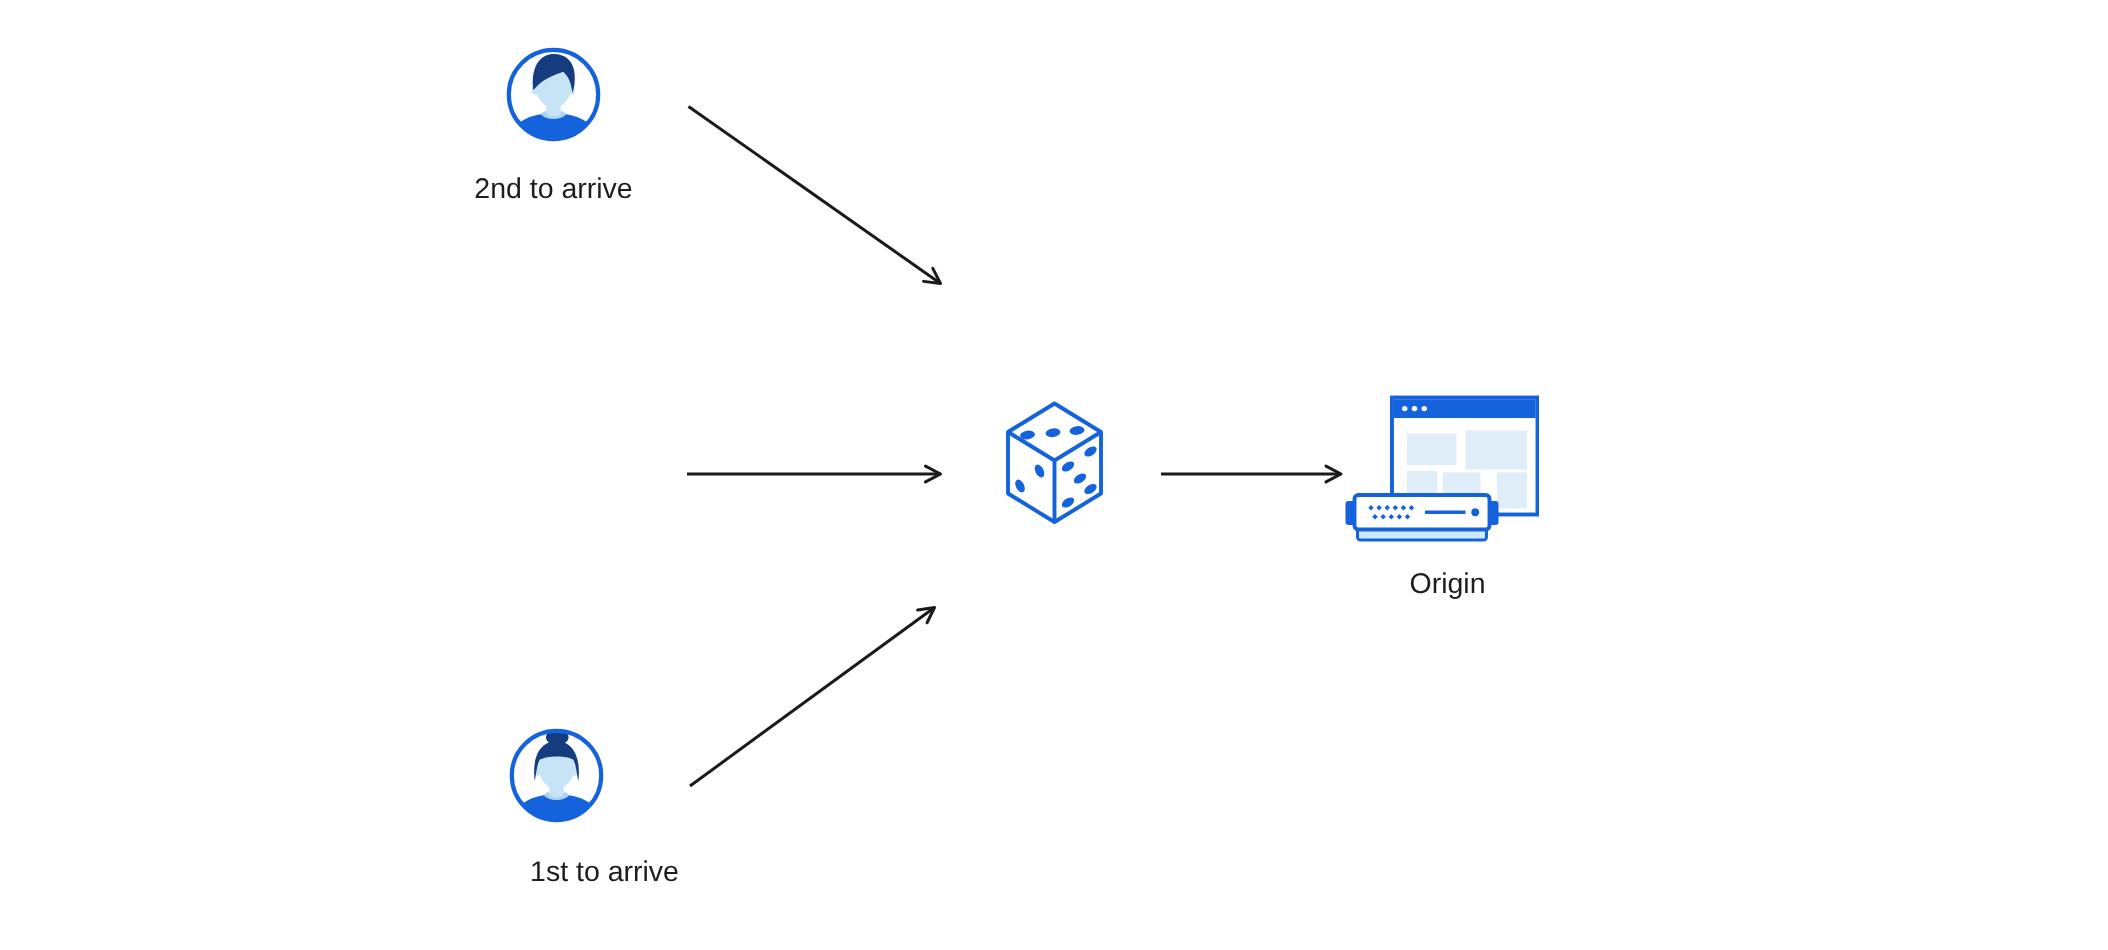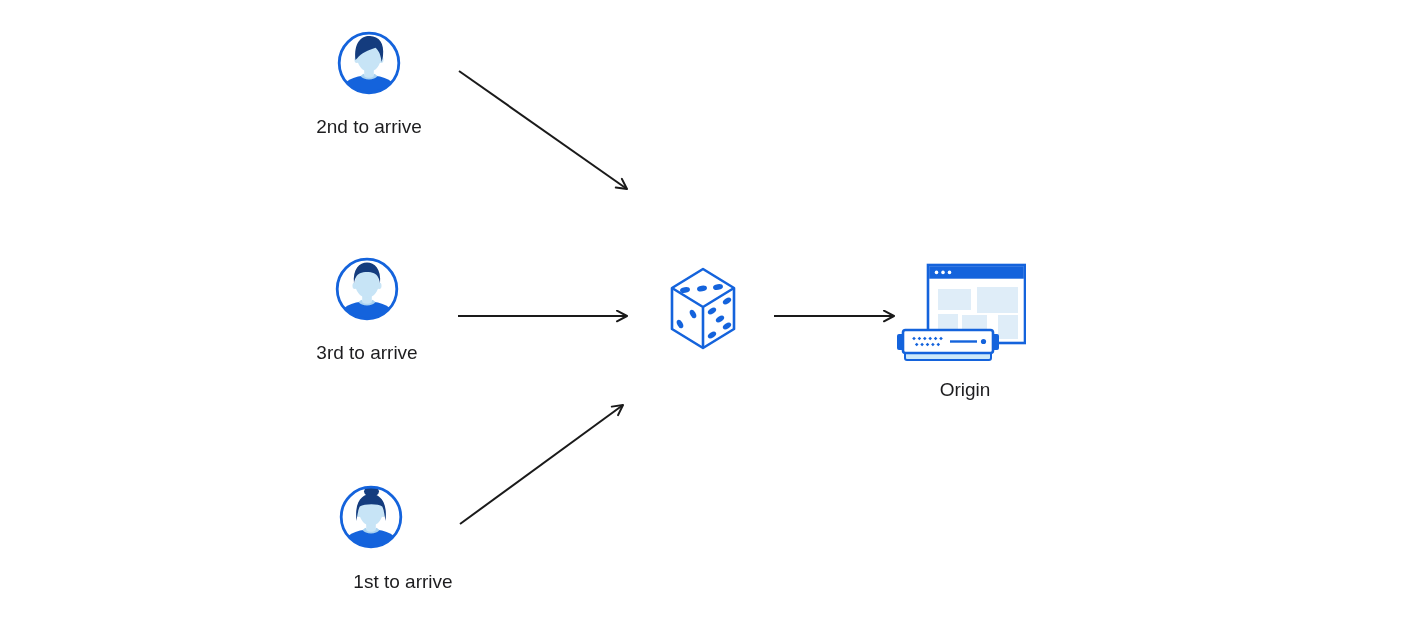--- a/index.html
+++ b/index.html
@@ -77,25 +77,6 @@
     <div class="node-label">2nd to arrive</div>
   </div>
 
-  <div class="node" id="visitor-3rd">
-    <svg width="66" height="66" viewBox="0 0 66 66">
-      <clipPath id="clip2">
-          <circle cx="33" cy="33" r="30"></circle>
-        </clipPath>
-      <circle cx="33" cy="33" r="30" class="fill-white"></circle>
-      <g clip-path="url(#clip2)">
-        <path class="fill-primary" d="M2,67 C4,53 15,45.5 33,45.5 C51,45.5 62,53 64,67 Z"></path>
-        <path class="fill-collar" d="M24.5,46 C27.5,50.5 38.5,50.5 41.5,46 L38.6,43.8 C36.2,46.6 29.8,46.6 27.4,43.8 Z"></path>
-        <path class="fill-skin" d="M28.2,36 L28.2,46.2 C31,48.2 35,48.2 37.8,46.2 L37.8,36 Z"></path>
-        <ellipse class="fill-skin" cx="20.8" cy="29.8" rx="2.3" ry="3.3"></ellipse>
-        <ellipse class="fill-skin" cx="45.2" cy="29.8" rx="2.3" ry="3.3"></ellipse>
-        <path class="fill-skin" d="M33,13.5 C40.4,13.5 45,19.2 45,27 C45,34.8 39.7,41.8 33,41.8 C26.3,41.8 21,34.8 21,27 C21,19.2 25.6,13.5 33,13.5 Z"></path>
-        <path class="fill-hair" d="M20,27.5 C18.5,13 25.5,6.5 33,6.5 C40.5,6.5 47.5,13 46,27.5 C45,22 43.5,19 40,17.2 C36,15.7 30,15.7 26,17.2 C22.5,19 21,22 20,27.5 Z"></path>
-      </g>
-      <circle cx="33" cy="33" r="29.8" class="no-fill stroke-primary" stroke-width="2.8"></circle>
-    </svg>
-    <div class="node-label">3rd to arrive</div>
-  </div>
 
   <div class="node" id="visitor-1st">
     <svg width="66" height="66" viewBox="0 0 66 66">

